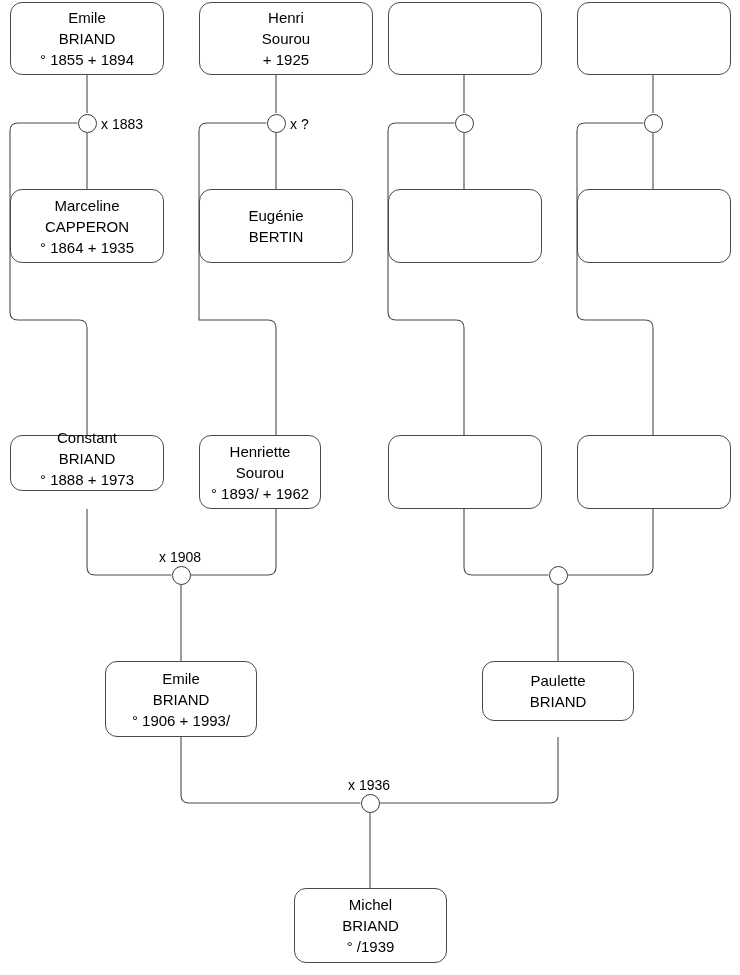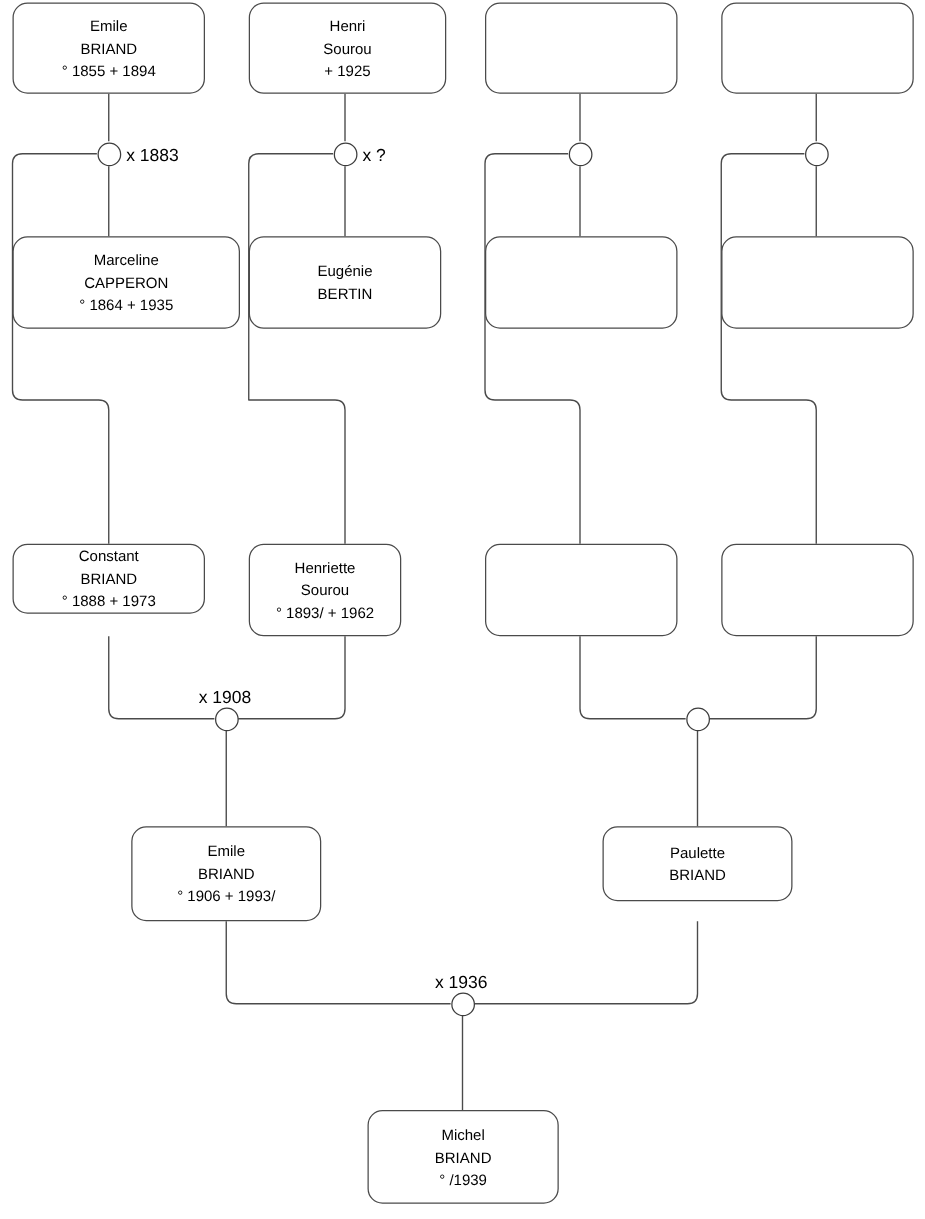--- a/index.html
+++ b/index.html
@@ -35,7 +35,7 @@
     flex-direction: column;
     align-items: center;
     justify-content: center;
-    font-size: 12px;
+    font-size: 15px;
     color: #000000;
     line-height: 1.0;
     z-index: 3;

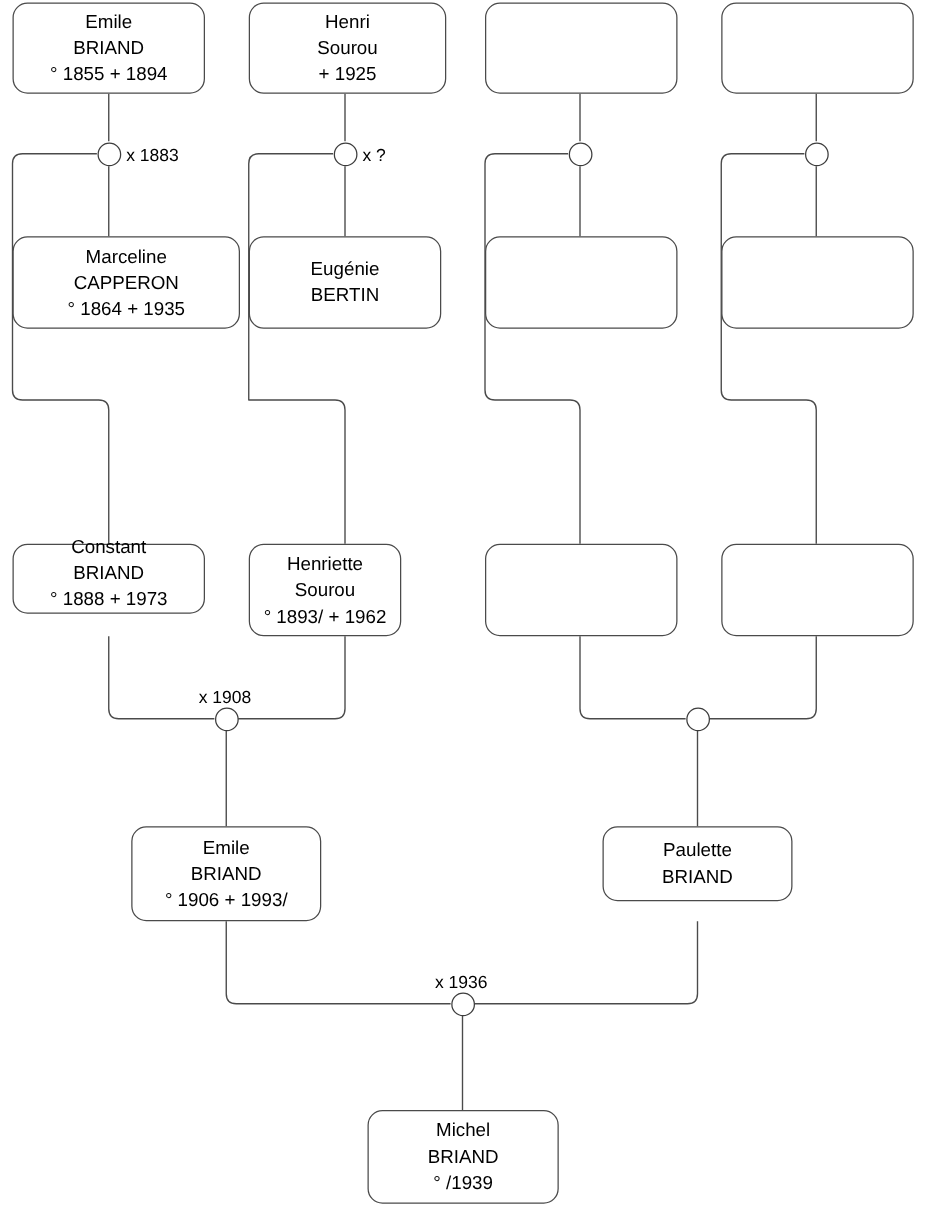--- a/index.html
+++ b/index.html
@@ -108,7 +108,7 @@
     <span class="person-line">BRIAND</span>
     <span class="person-line">° 1855 + 1894</span>
   </div>
-  <div class="person-box" style="left: 199px; top: 2px; width: 158px; height: 73px;">
+  <div class="person-box" style="left: 199px; top: 2px; width: 174px; height: 73px;">
     <span class="person-line">Henri</span>
     <span class="person-line">Sourou</span>
     <span class="person-line">+ 1925</span>

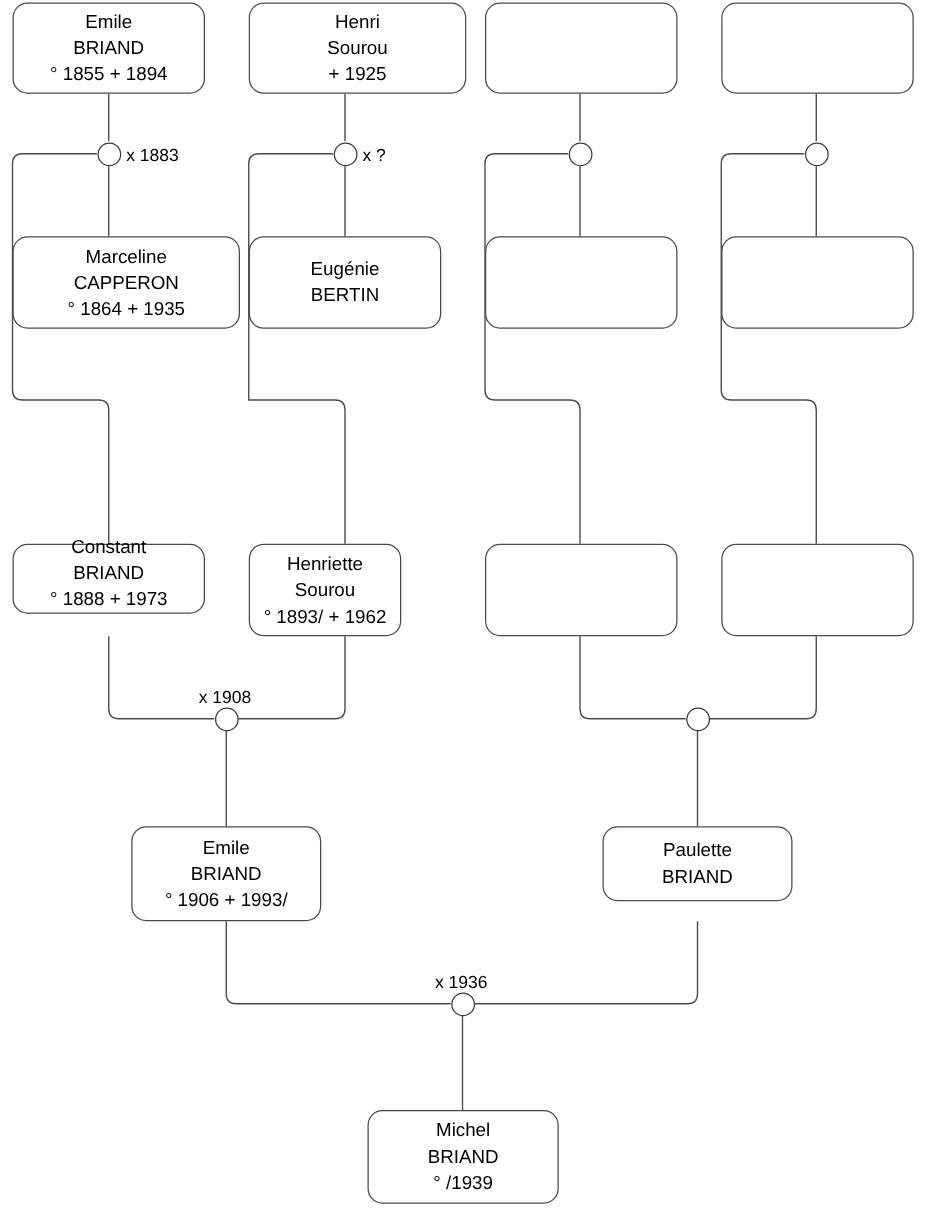--- a/index.html
+++ b/index.html
@@ -124,7 +124,7 @@
     
   </div>
 
-  <div class="person-box" style="left: 10px; top: 189px; width: 182px; height: 74px;">
+  <div class="person-box" style="left: 10px; top: 189px; width: 154px; height: 74px;">
     <span class="person-line">Marceline</span>
     <span class="person-line">CAPPERON</span>
     <span class="person-line">° 1864 + 1935</span>

